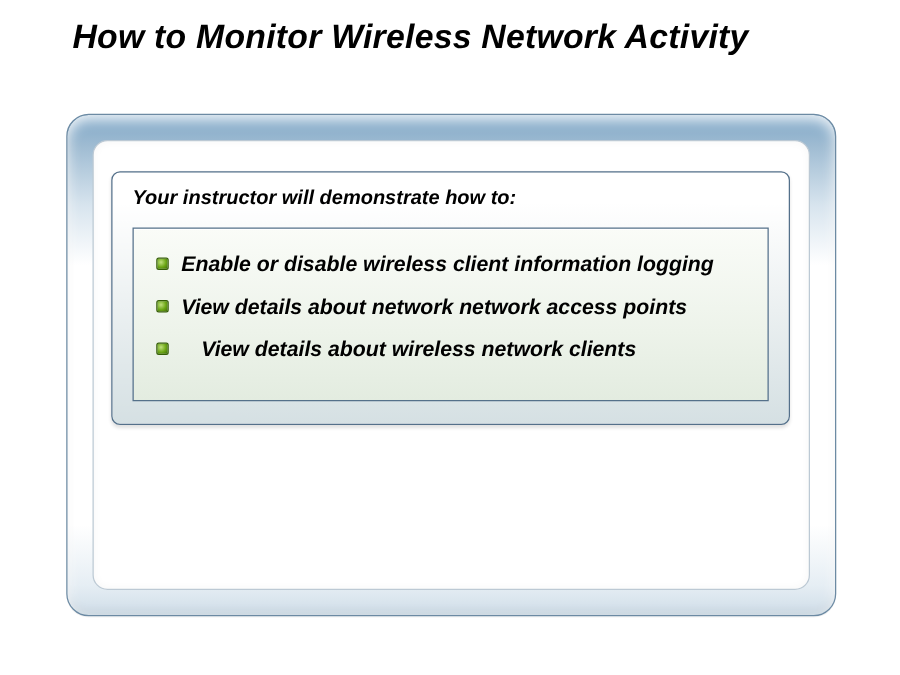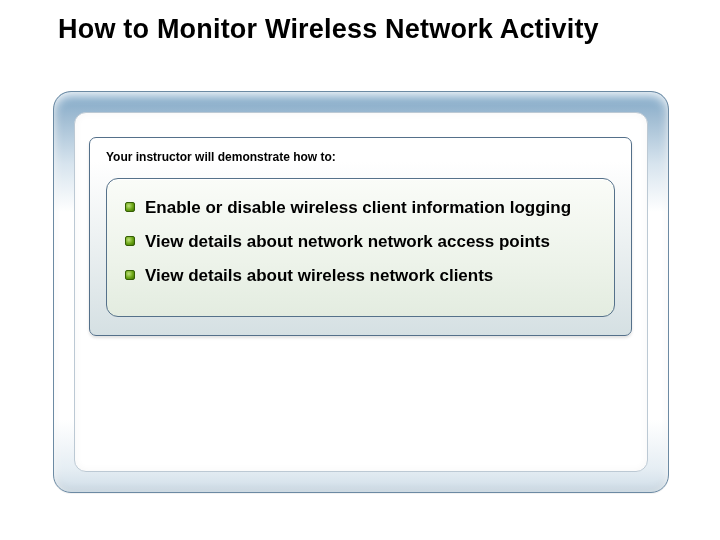--- a/index.html
+++ b/index.html
@@ -16,6 +16,7 @@
     width: 592px;
     height: 540px;
     box-sizing: border-box;
+    font-style: italic;
   }
   .title {
     position: absolute;

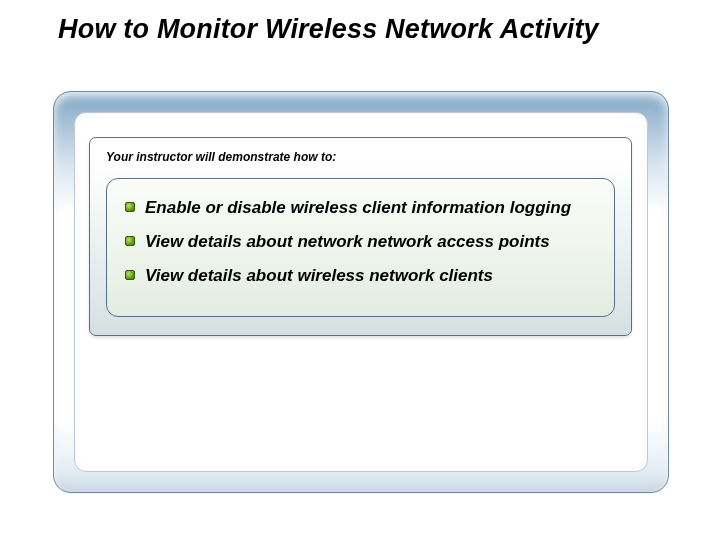--- a/index.html
+++ b/index.html
@@ -79,7 +79,7 @@
     box-sizing: border-box;
   }
   .card-title {
-    font-size: 12px;
+    font-size: 16px;
     font-weight: 700;
     color: #000;
     margin: 0 0 10px 0;

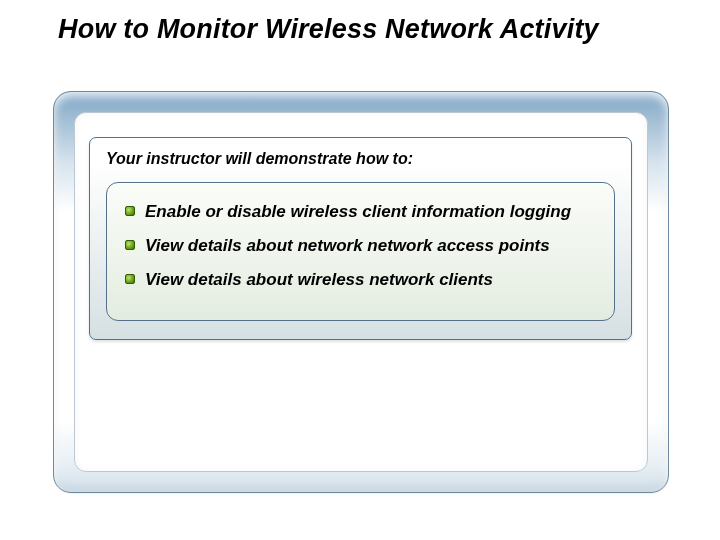--- a/index.html
+++ b/index.html
@@ -89,7 +89,7 @@
   .bullets {
     background: linear-gradient(to bottom, #fafcf8 0%, #edf3ea 60%, #e3ece0 100%);
     border: 1px solid #55718a;
-    border-radius: 12px;
+    border-radius: 0;
     padding: 12px 16px 14px 18px;
     box-shadow: inset 0 1px 0 rgba(255,255,255,0.9);
   }

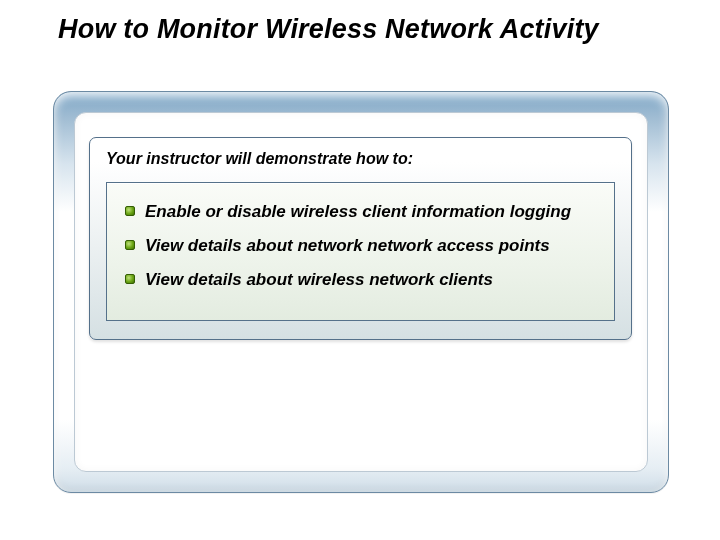--- a/index.html
+++ b/index.html
@@ -98,7 +98,7 @@
     align-items: flex-start;
     margin: 6px 0 12px 0;
   }
-  .bullet-row:last-child { margin-bottom: 16px; }
+  .bullet-row:last-child { margin-bottom: 16px; gap: 16px; }
   .bullet-icon {
     width: 10px;
     height: 10px;

